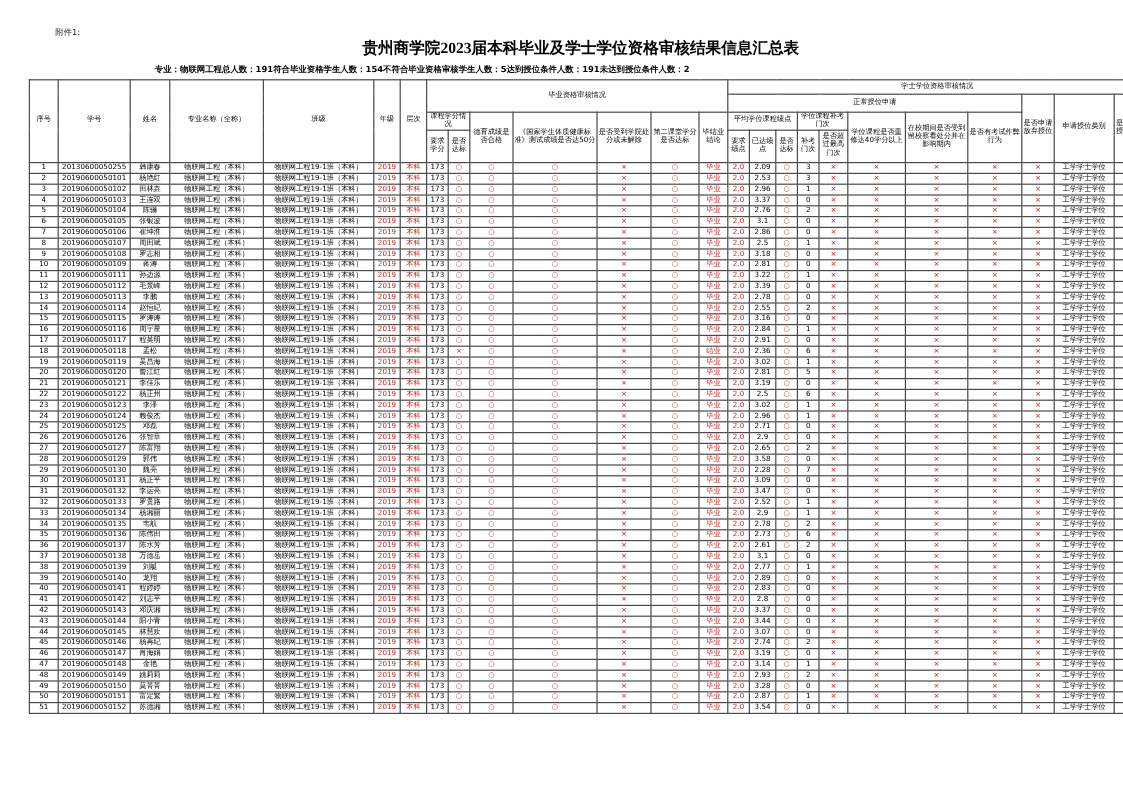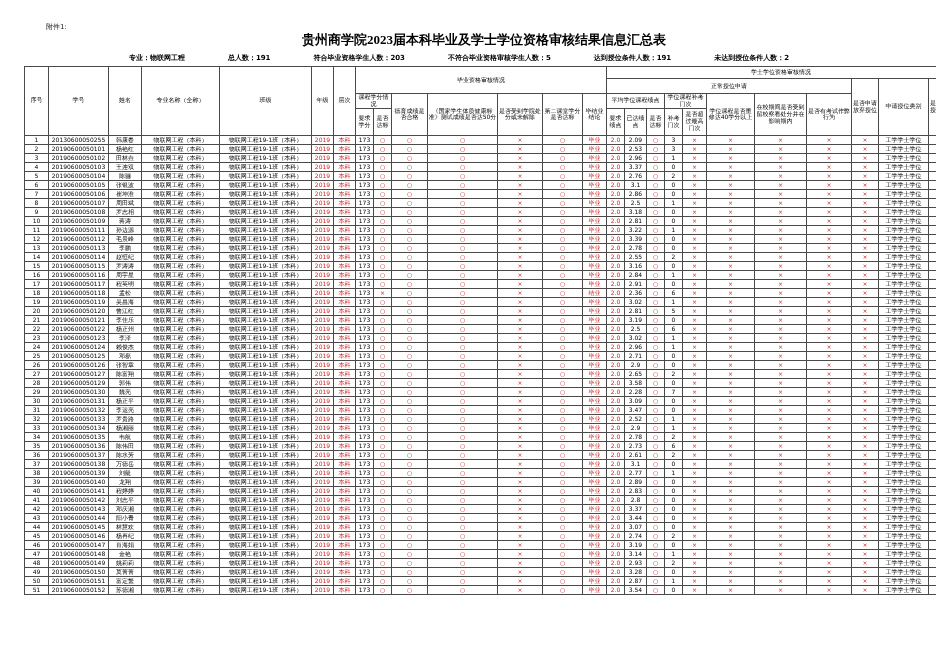--- a/index.html
+++ b/index.html
@@ -9,7 +9,7 @@
   .title{position:absolute;left:0;top:31px;width:100%;text-align:center;
          font-size:13px;font-weight:bold;font-family:Liberation Serif, serif;}
   .summary{position:absolute;left:113px;top:53px;width:660px;display:flex;
-           justify-content:space-between;font-size:7px;font-weight:bold;white-space:nowrap;}
+           font-size:7px;font-weight:bold;white-space:nowrap;}
   table.sheet{position:absolute;left:8px;top:66px;width:920px;table-layout:fixed;
               border-collapse:collapse;}
   table.sheet th, table.sheet td{border:1px solid #4a4a4a;padding:0;overflow:hidden;}

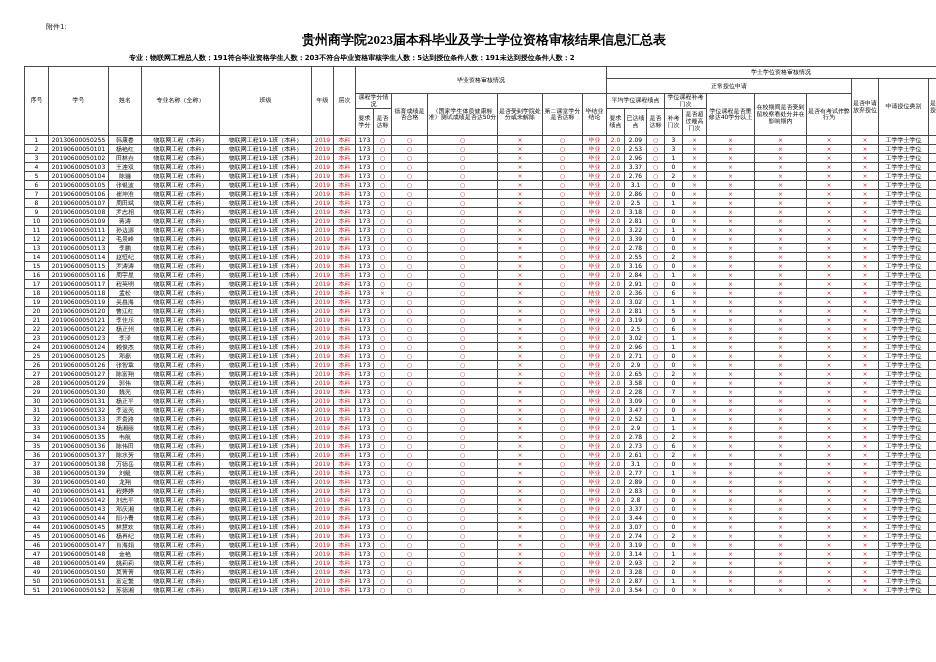--- a/index.html
+++ b/index.html
@@ -31,7 +31,7 @@
   <div class="summary">
     <span>专业：物联网工程</span>
     <span>总人数：191</span>
-    <span>符合毕业资格学生人数：203</span>
+    <span>符合毕业资格学生人数：154</span>
     <span>不符合毕业资格审核学生人数：5</span>
     <span>达到授位条件人数：191</span>
     <span>未达到授位条件人数：2</span>

